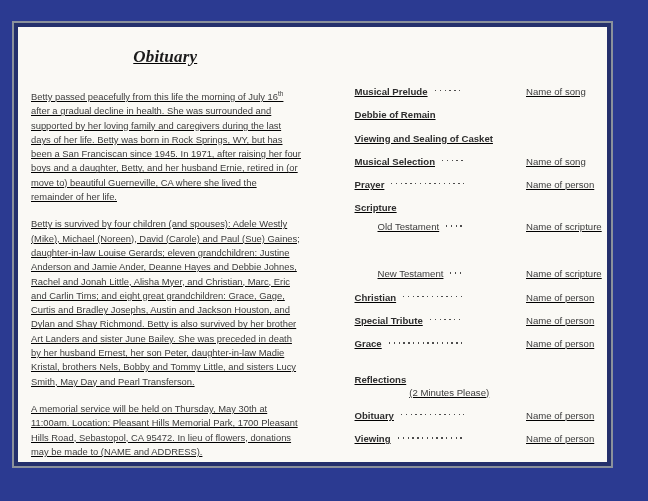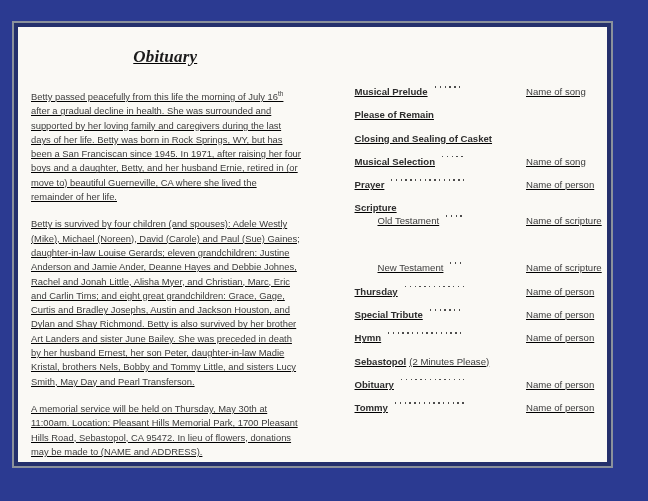--- a/index.html
+++ b/index.html
@@ -62,7 +62,7 @@
   }
   .srow {
     display: flex;
-    align-items: flex-start;
+    align-items: center;
     margin-bottom: 12.3px;
   }
   .srow .lbl {

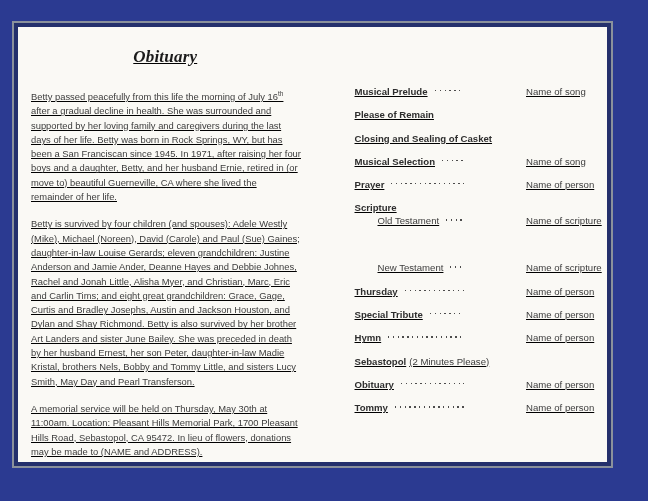--- a/index.html
+++ b/index.html
@@ -119,7 +119,7 @@
 
 
           <div class="srow">
-            <span class="lbl">Please of Remain</span>
+            <span class="lbl">Debbie of Remain</span>
           </div>
 
           <div class="srow">

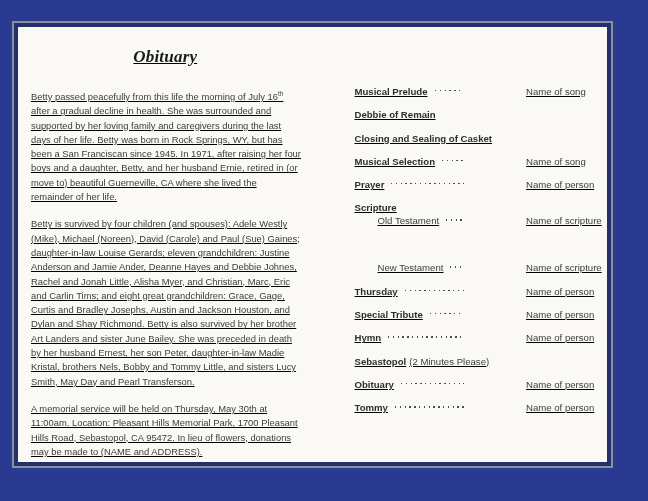--- a/index.html
+++ b/index.html
@@ -123,7 +123,7 @@
           </div>
 
           <div class="srow">
-            <span class="lbl">Closing and Sealing of Casket</span>
+            <span class="lbl">Viewing and Sealing of Casket</span>
           </div>
 
           <div class="srow">

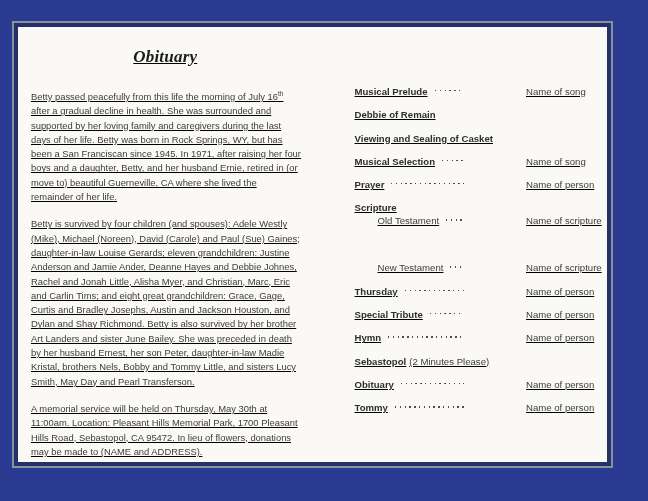--- a/index.html
+++ b/index.html
@@ -86,7 +86,7 @@
     font-weight: normal;
     padding-left: 48px;
   }
-  .scripture-head { margin-bottom: 2px; }
+  .scripture-head { margin-bottom: 8px; }
   .sub { margin-left: 23px; margin-bottom: 5px; }
   .sub .lbl { font-weight: normal; color: #3c3c3c; }
   .sub .leader { margin-bottom: 2px; }

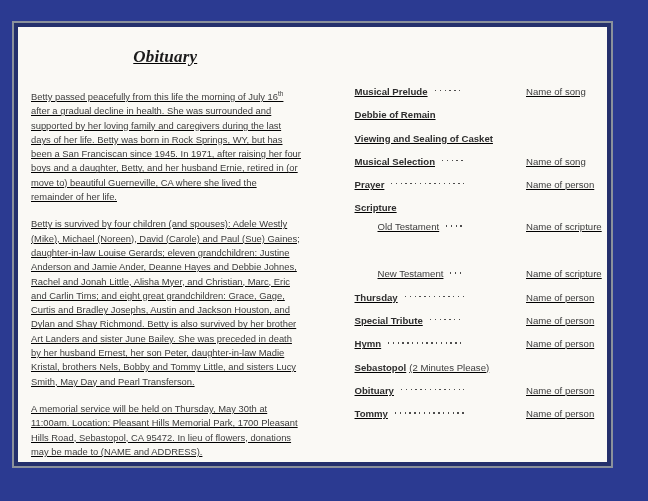--- a/index.html
+++ b/index.html
@@ -153,7 +153,7 @@
           </div>
 
           <div class="srow">
-            <span class="lbl">Thursday</span>
+            <span class="lbl">Christian</span>
             <span class="leader"></span>
             <span class="val">Name of person</span>
           </div>

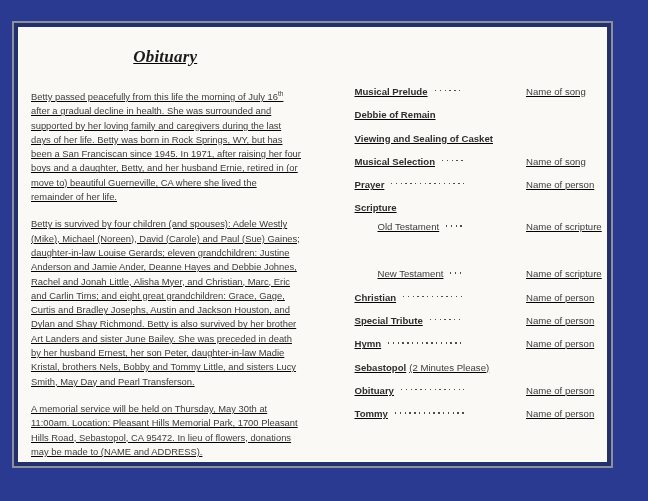--- a/index.html
+++ b/index.html
@@ -165,7 +165,7 @@
           </div>
 
           <div class="srow">
-            <span class="lbl">Hymn</span>
+            <span class="lbl">Grace</span>
             <span class="leader"></span>
             <span class="val">Name of person</span>
           </div>

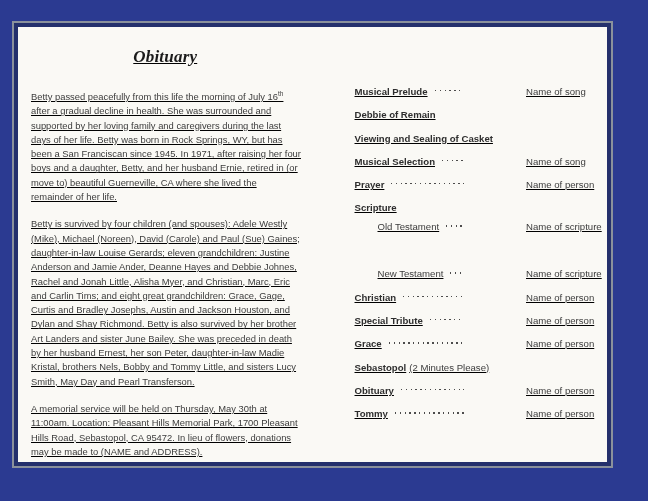--- a/index.html
+++ b/index.html
@@ -171,7 +171,7 @@
           </div>
 
           <div class="srow">
-            <span class="lbl">Sebastopol</span>
+            <span class="lbl">Reflections</span>
             <span class="note">(2 Minutes Please)</span>
           </div>
 

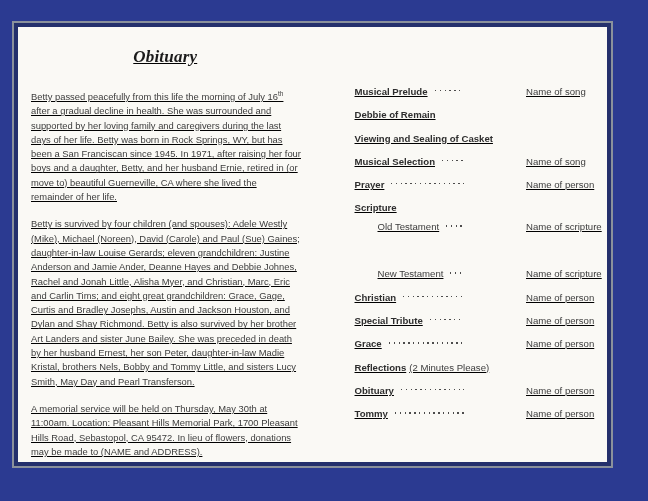--- a/index.html
+++ b/index.html
@@ -70,7 +70,7 @@
     color: #2e2e2e;
     white-space: nowrap;
   }
-  .srow .note { font-weight: normal; color: #3c3c3c; margin-left: 3px; white-space: nowrap; }
+  .srow .note { font-weight: normal; color: #3c3c3c; margin-left: 3px; white-space: nowrap; margin-top: 25px; }
   .leader {
     flex: 1 1 auto;
     height: 1.5px;

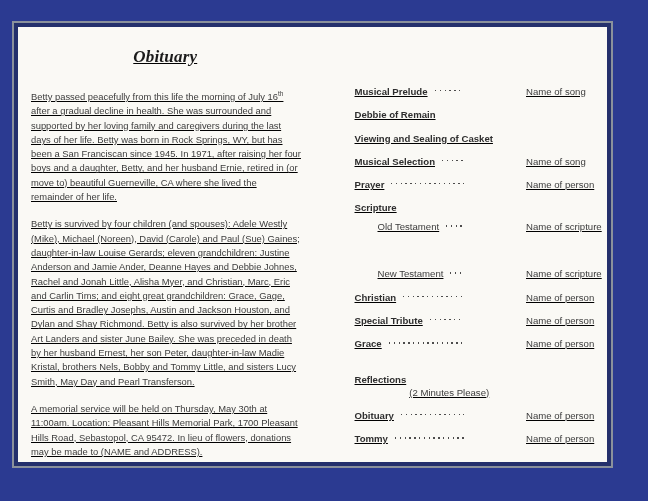--- a/index.html
+++ b/index.html
@@ -182,7 +182,7 @@
           </div>
 
           <div class="srow">
-            <span class="lbl">Tommy</span>
+            <span class="lbl">Viewing</span>
             <span class="leader"></span>
             <span class="val">Name of person</span>
           </div>

